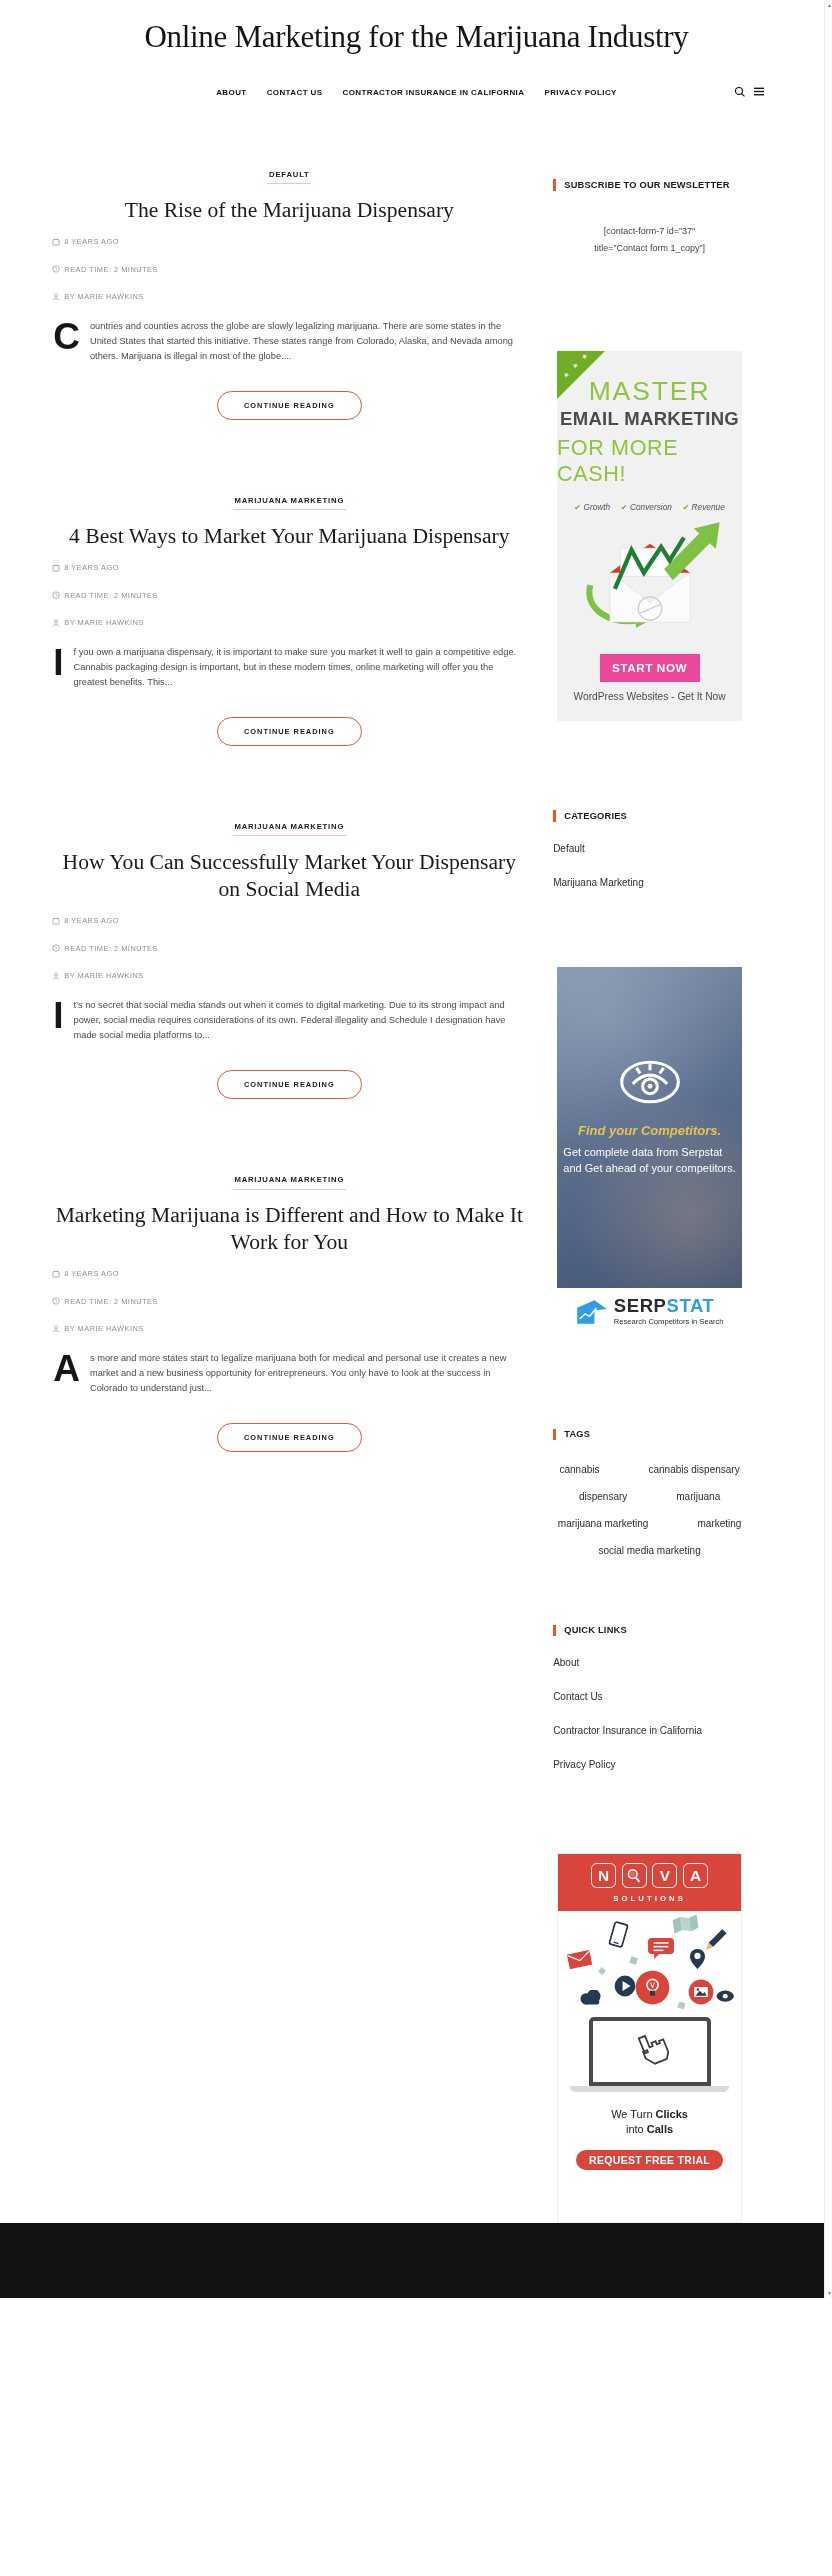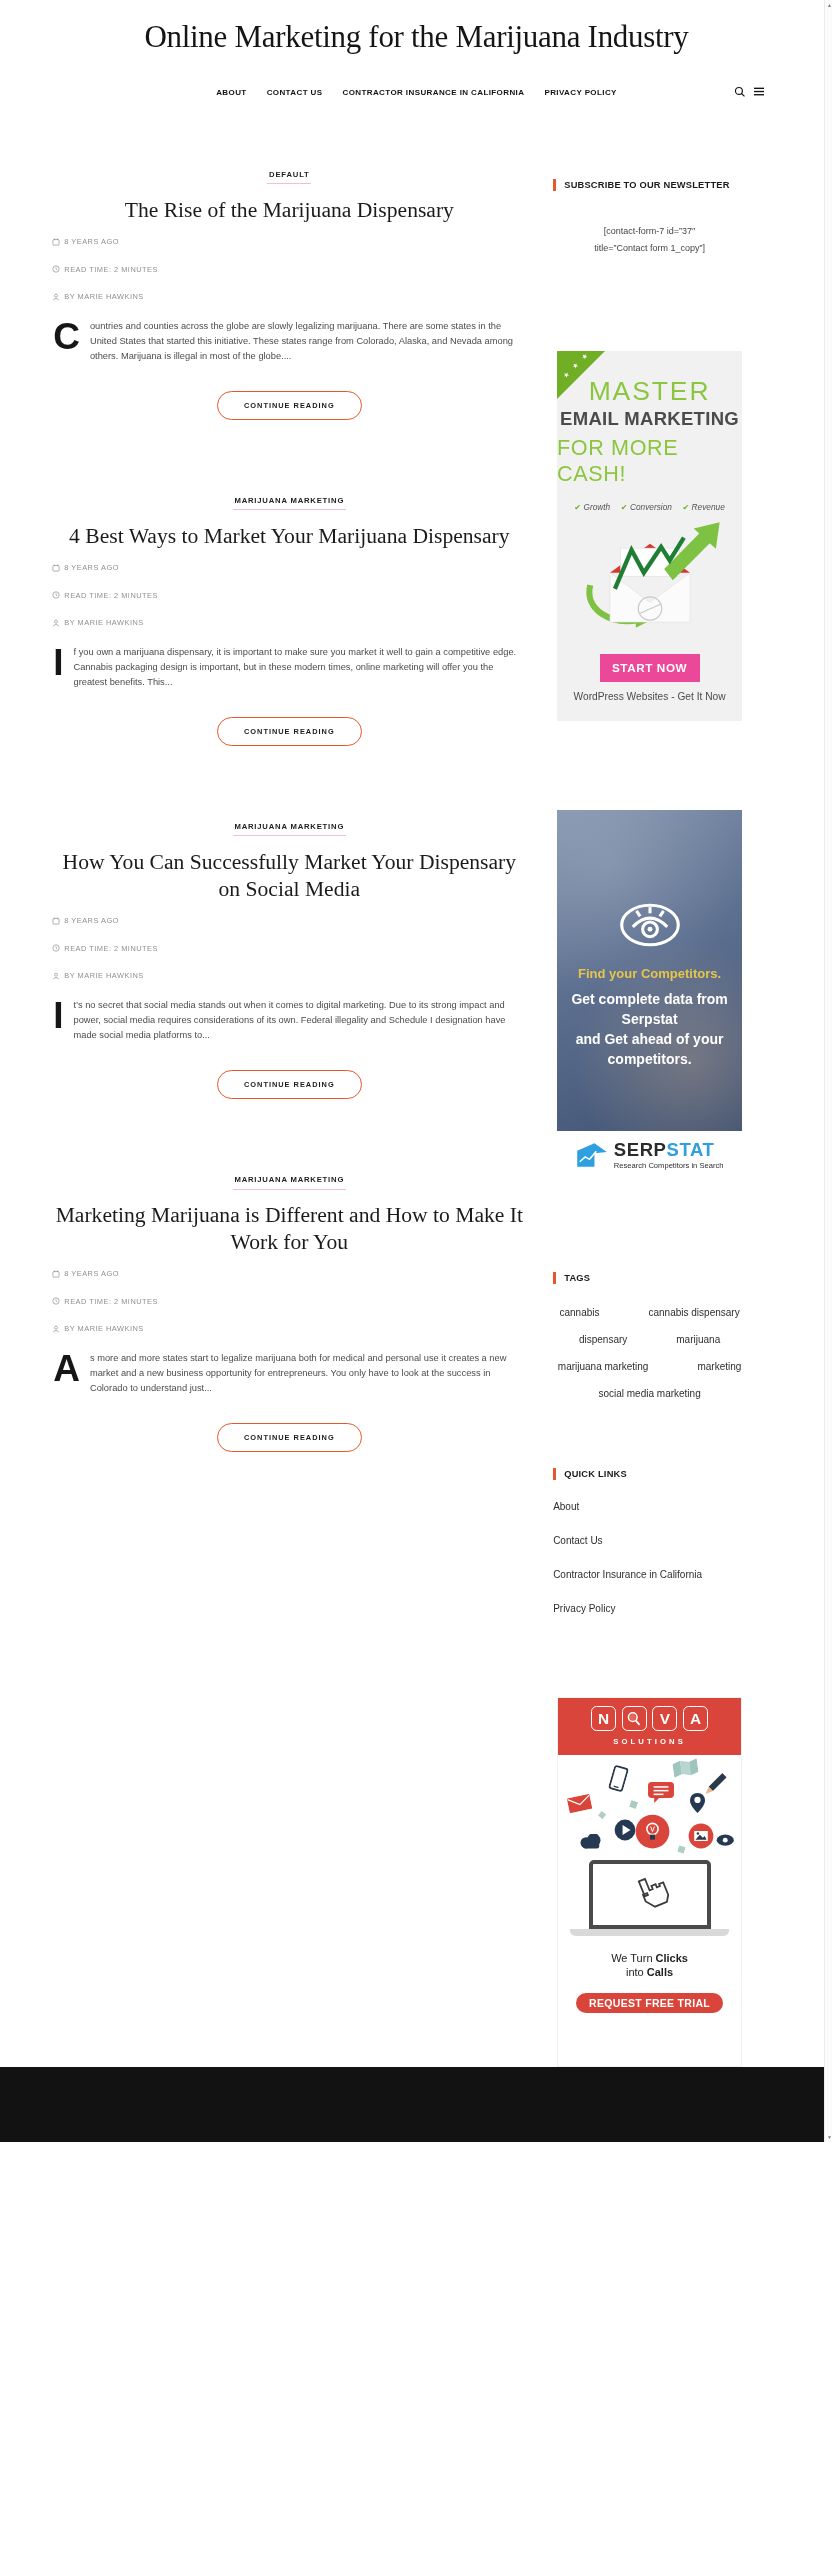--- a/index.html
+++ b/index.html
@@ -333,6 +333,16 @@
       <div class="ad1-foot">WordPress Websites - Get It Now</div>
     </section>
 
+    <section class="w-cats">
+      <h3 class="widget-title">
+          <span class="bar"></span>
+          <span>CATEGORIES</span>
+        </h3>
+      <ul class="link-list">
+        <li><a>Default</a></li>
+        <li><a>Marijuana Marketing</a></li>
+      </ul>
+    </section>
 
     <section class="ad ad-serpstat">
       <div class="serp-photo">

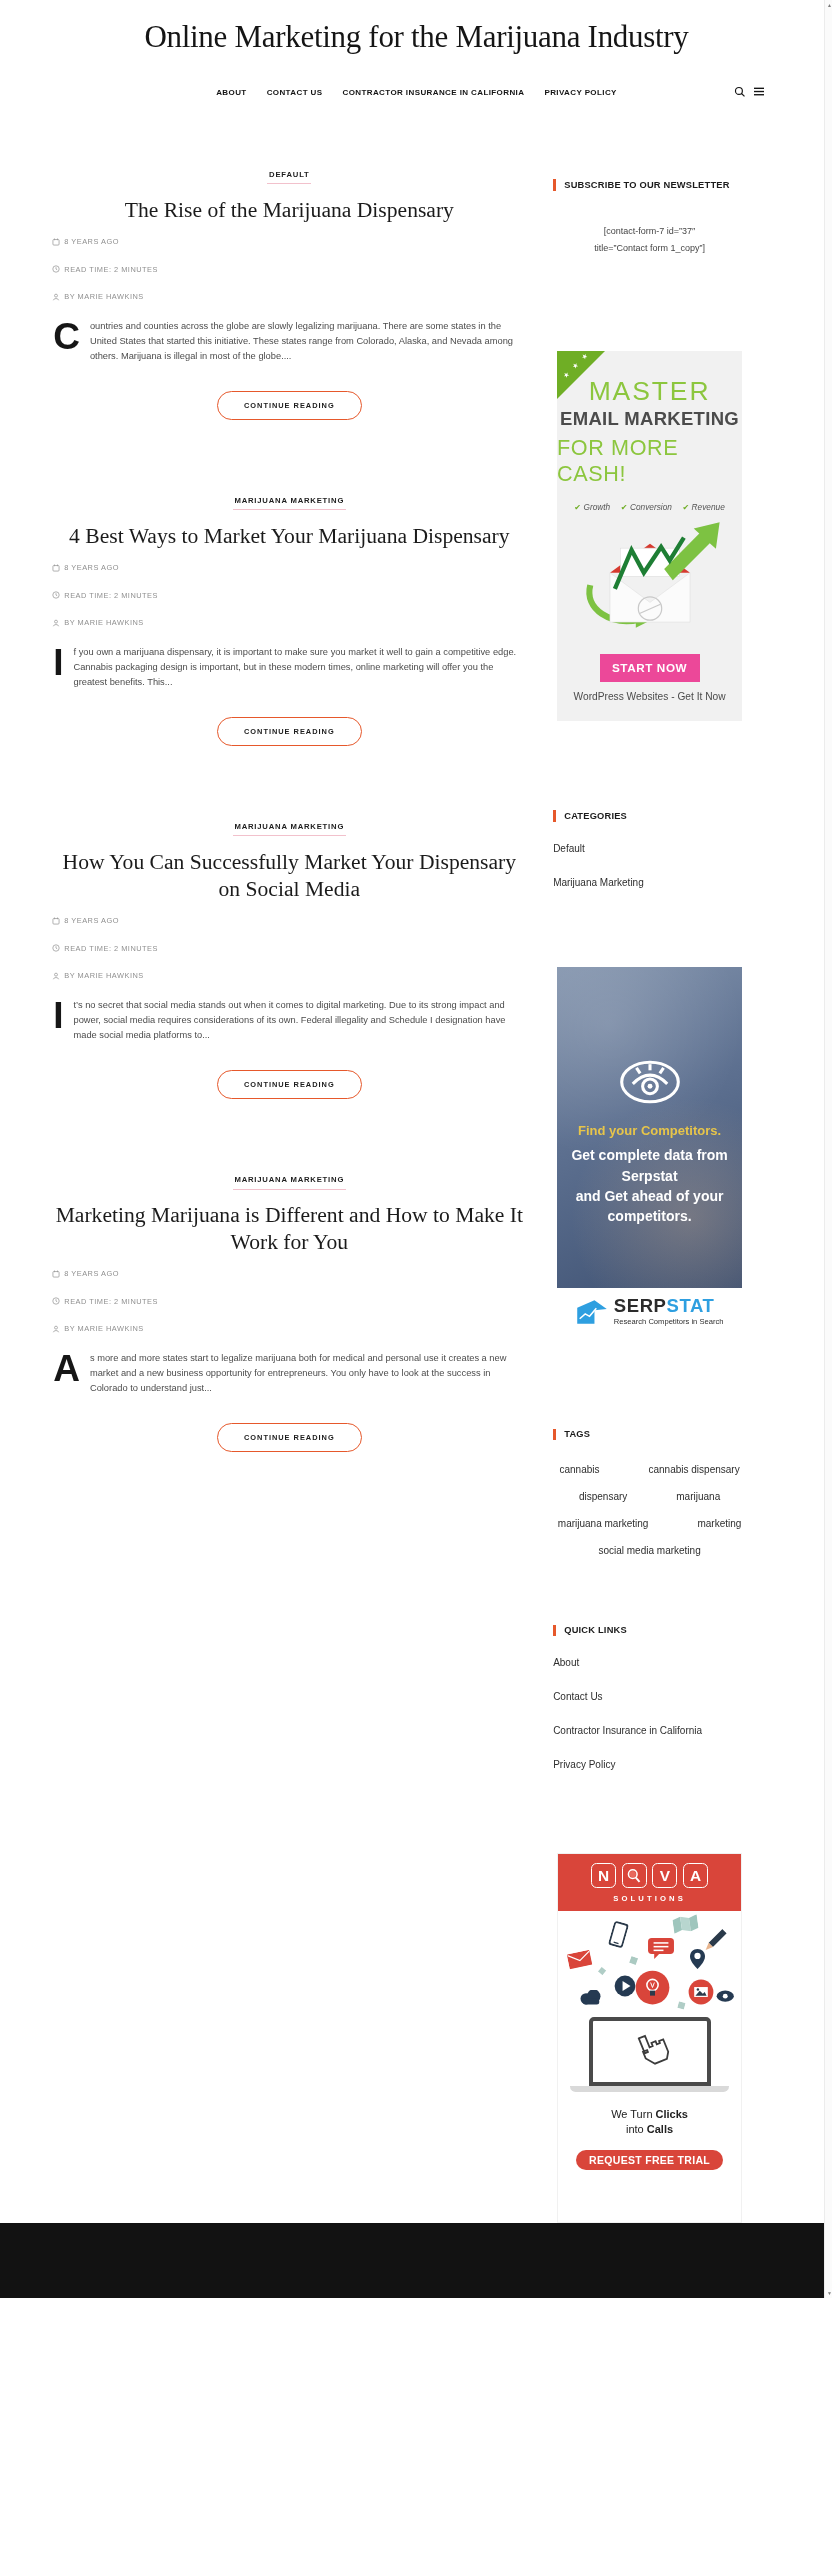--- a/index.html
+++ b/index.html
@@ -101,7 +101,7 @@
       linear-gradient(155deg, #8495ae 0%, #5d7090 45%, #3e5172 100%);
   }
   .serp-eye { margin-top: 91px; }
-  .serp-headline { margin-top: 17.3px; font-size: 13px; font-weight: 700; color: #E7C54A; }
+  .serp-headline { margin-top: 17.3px; font-size: 13px; font-weight: 700; color: #E7C54A; font-style: italic; }
   .serp-sub { margin-top: 7.4px; font-size: 14px; font-weight: 700; color: #ffffff; text-align: center; line-height: 1.45; }
   .serp-logo-strip { height: 48px; display: flex; align-items: center; justify-content: center; gap: 6.2px; background: #fff; }
   .serp-logo-text { line-height: 1; }

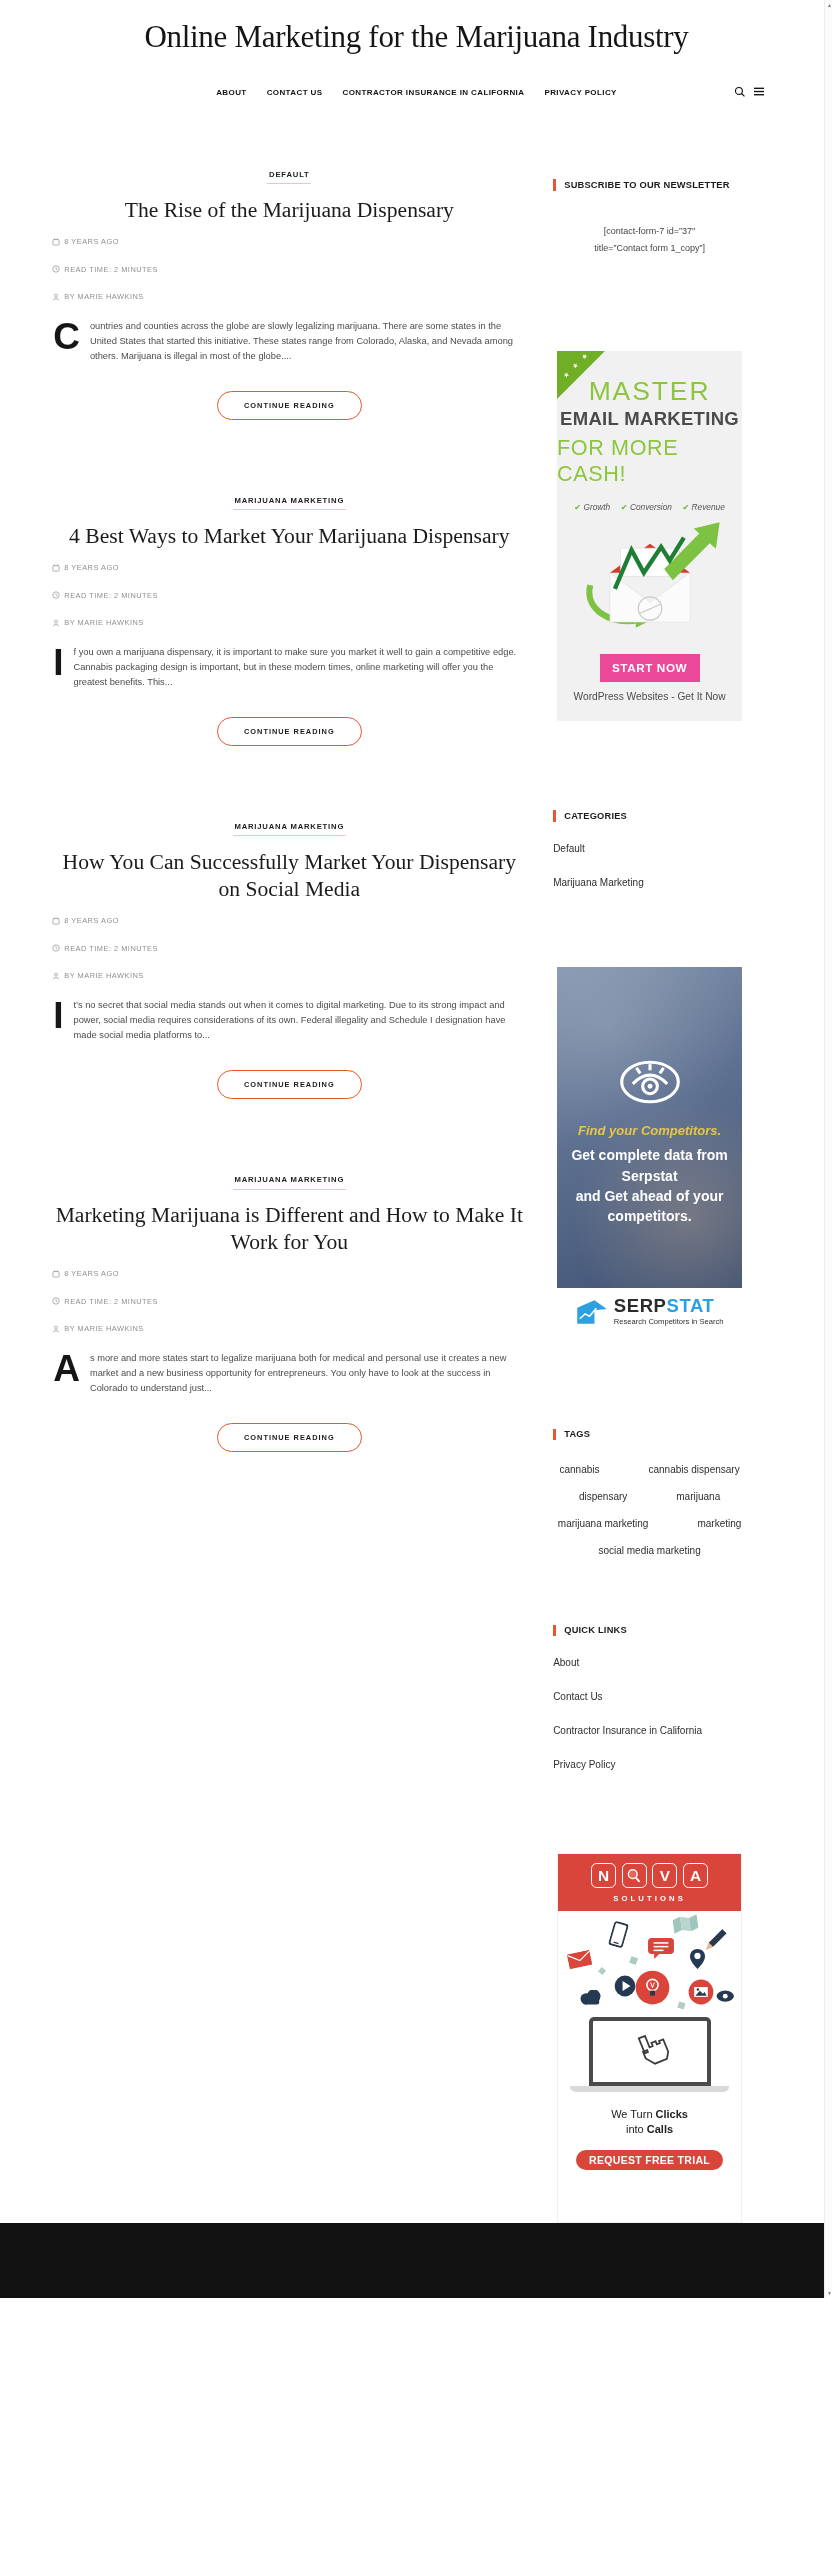--- a/index.html
+++ b/index.html
@@ -102,7 +102,7 @@
   }
   .serp-eye { margin-top: 91px; }
   .serp-headline { margin-top: 17.3px; font-size: 13px; font-weight: 700; color: #E7C54A; font-style: italic; }
-  .serp-sub { margin-top: 7.4px; font-size: 14px; font-weight: 700; color: #ffffff; text-align: center; line-height: 1.45; }
+  .serp-sub { margin-top: 7.4px; font-size: 11px; font-weight: 400; color: #ffffff; line-height: 1.45; }
   .serp-logo-strip { height: 48px; display: flex; align-items: center; justify-content: center; gap: 6.2px; background: #fff; }
   .serp-logo-text { line-height: 1; }
   .serp-logo-main { font-size: 18.5px; font-weight: 800; letter-spacing: 0.6px; }

